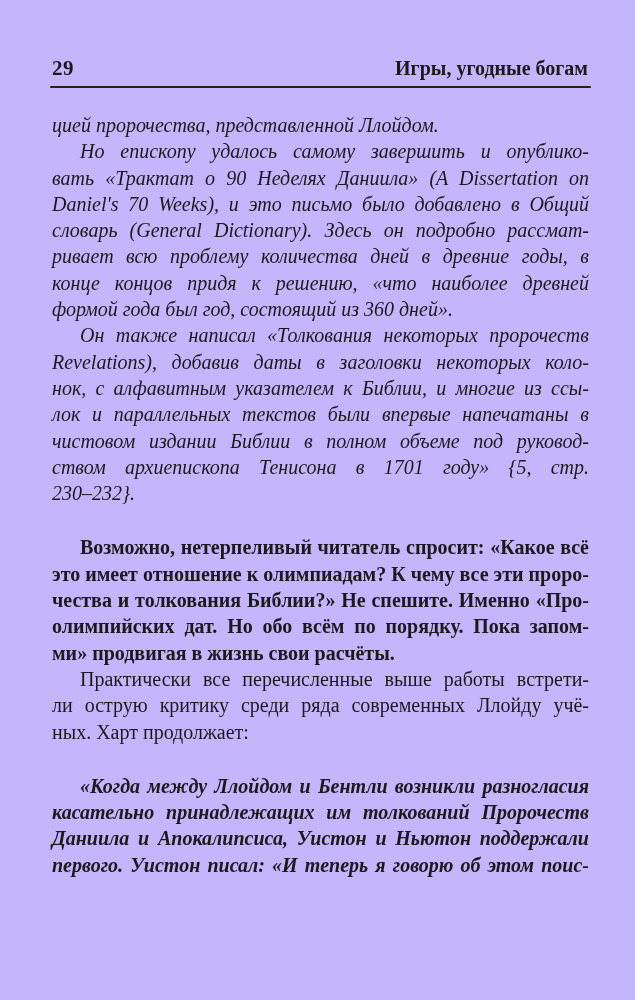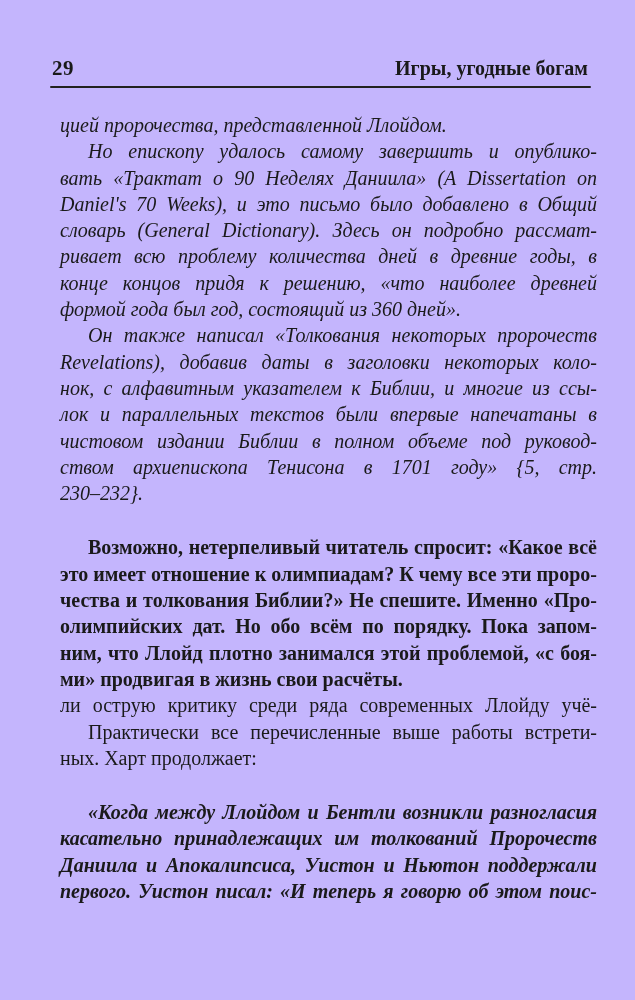--- a/index.html
+++ b/index.html
@@ -46,7 +46,7 @@
   }
   .page-body {
     position: absolute;
-    left: 60px;
+    left: 52px;
     top: 112px;
     width: 537px;
   }

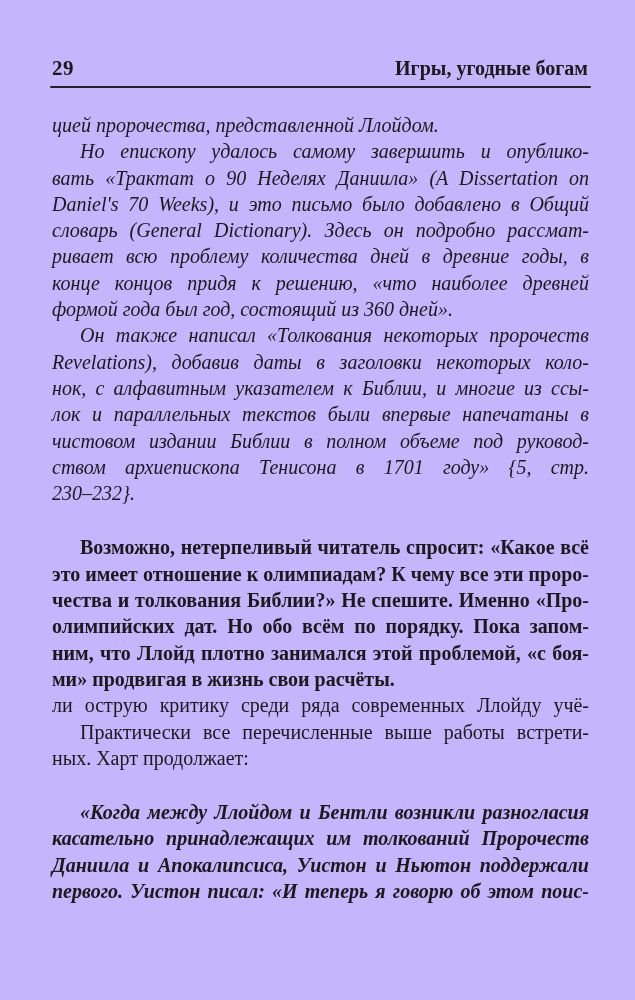--- a/index.html
+++ b/index.html
@@ -102,7 +102,6 @@
         <div class="line just">это имеет отношение к олимпиадам? К чему все эти проро-</div>
         <div class="line just">чества и толкования Библии?» Не спешите. Именно «Про-</div>
         <div class="line just">олимпийских дат. Но обо всём по порядку. Пока запом-</div>
-        <div class="line just">ним, что Ллойд плотно занимался этой проблемой, «с боя-</div>
         <div class="line">ми» продвигая в жизнь свои расчёты.</div>
       </div>
       <div class="para regular">

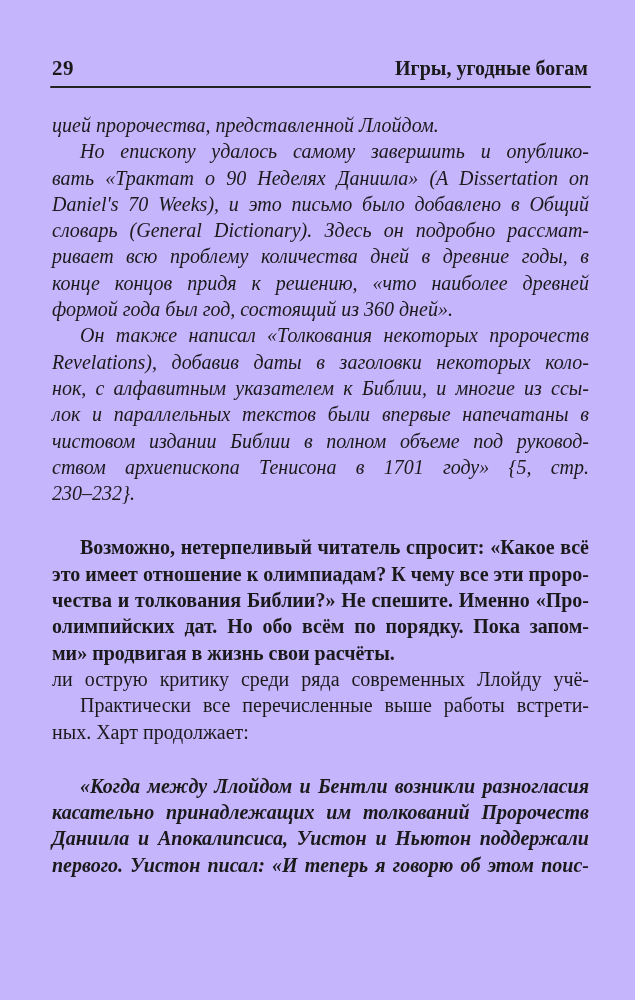--- a/index.html
+++ b/index.html
@@ -105,8 +105,8 @@
         <div class="line">ми» продвигая в жизнь свои расчёты.</div>
       </div>
       <div class="para regular">
+        <div class="line just ind">Практически все перечисленные выше работы встрети-</div>
         <div class="line just">ли острую критику среди ряда современных Ллойду учё-</div>
-        <div class="line just ind">Практически все перечисленные выше работы встрети-</div>
         <div class="line">ных. Харт продолжает:</div>
       </div>
       <div class="para italic gap">

